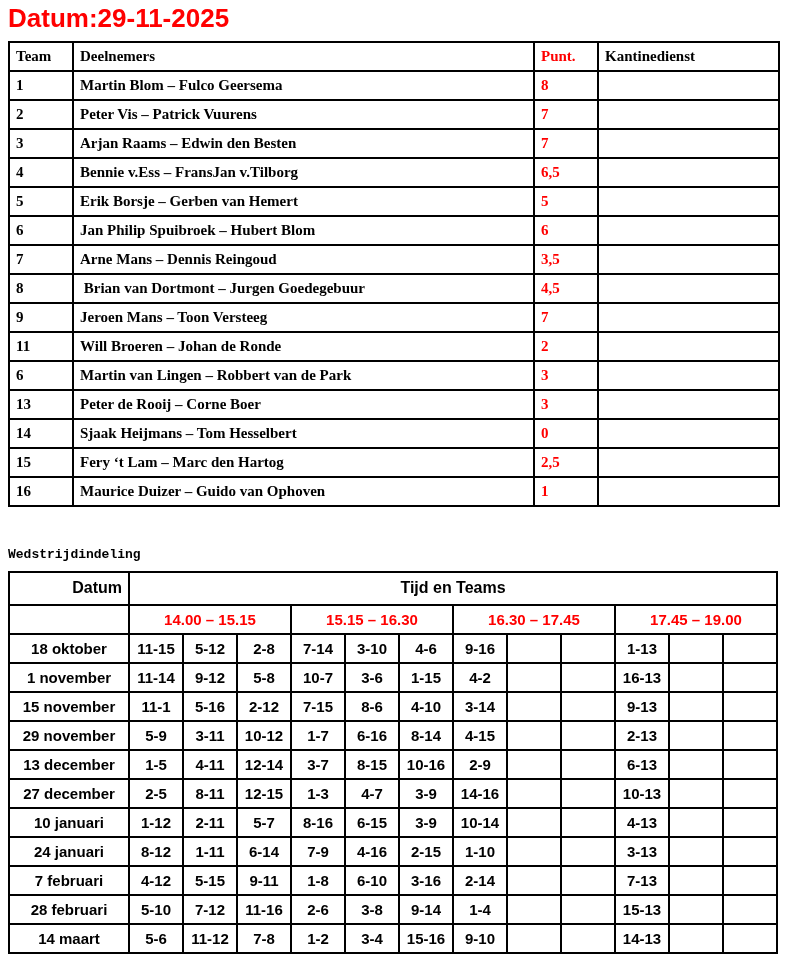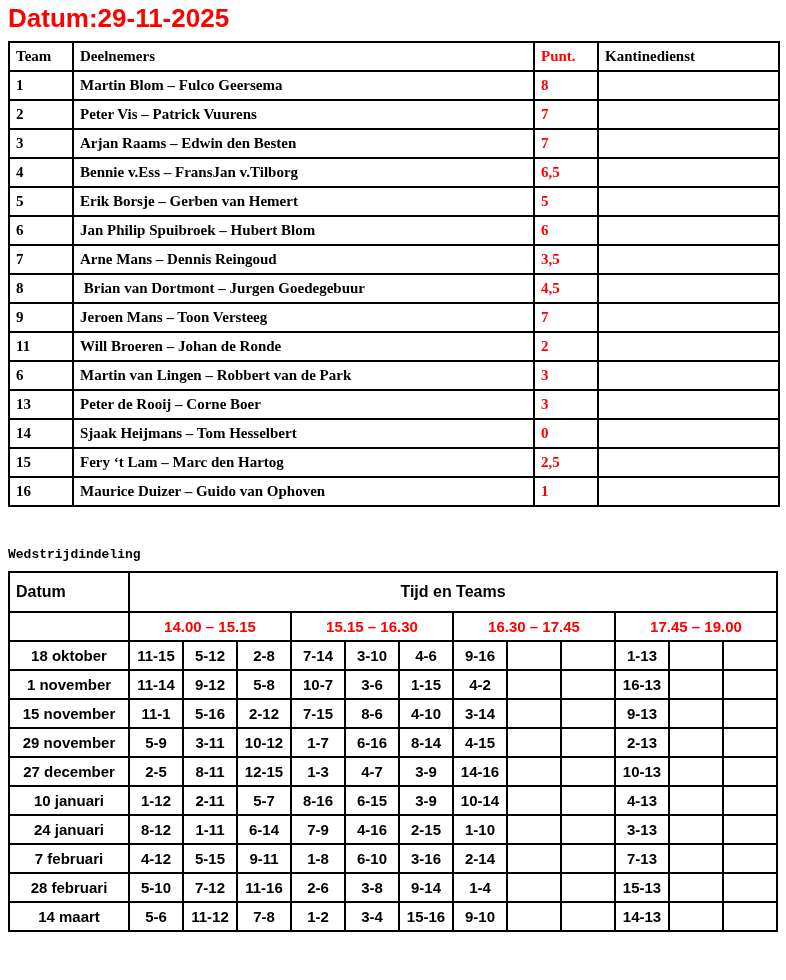--- a/index.html
+++ b/index.html
@@ -47,7 +47,7 @@
   table.schedule col.datum-col { width:120px; }
   table.schedule th, table.schedule td { height:29px; vertical-align:middle; }
   table.schedule th.tijd-header { text-align:center; font-size:16px; height:40px; }
-  table.schedule th.datum-header { text-align:left; font-size:16px; height:33px; }
+  table.schedule th.datum-header { text-align:right; font-size:16px; height:33px; }
   table.schedule th.timeslot { color:var(--accent); text-align:center; height:28px; padding:0 16px; }
   table.schedule td.datum { text-align:center; }
   table.schedule td.match { text-align:center; padding:0 1px; }

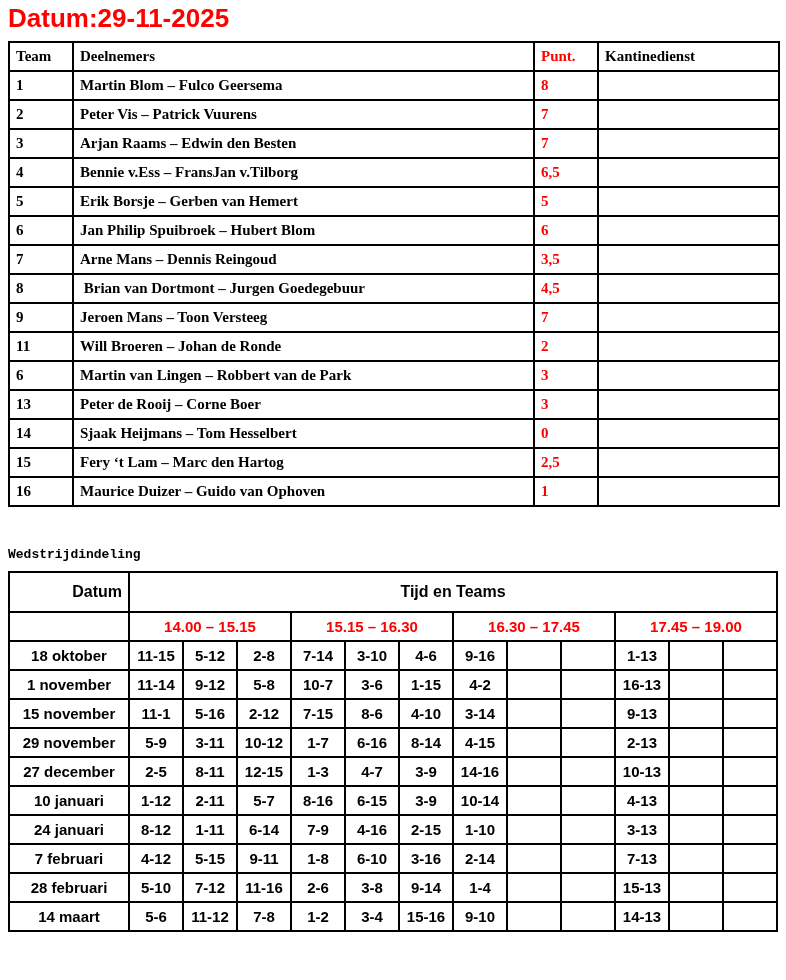--- a/index.html
+++ b/index.html
@@ -46,7 +46,7 @@
   table.schedule { width:770px; }
   table.schedule col.datum-col { width:120px; }
   table.schedule th, table.schedule td { height:29px; vertical-align:middle; }
-  table.schedule th.tijd-header { text-align:center; font-size:16px; height:40px; }
+  table.schedule th.tijd-header { text-align:center; font-size:16px; height:33px; }
   table.schedule th.datum-header { text-align:right; font-size:16px; height:33px; }
   table.schedule th.timeslot { color:var(--accent); text-align:center; height:28px; padding:0 16px; }
   table.schedule td.datum { text-align:center; }

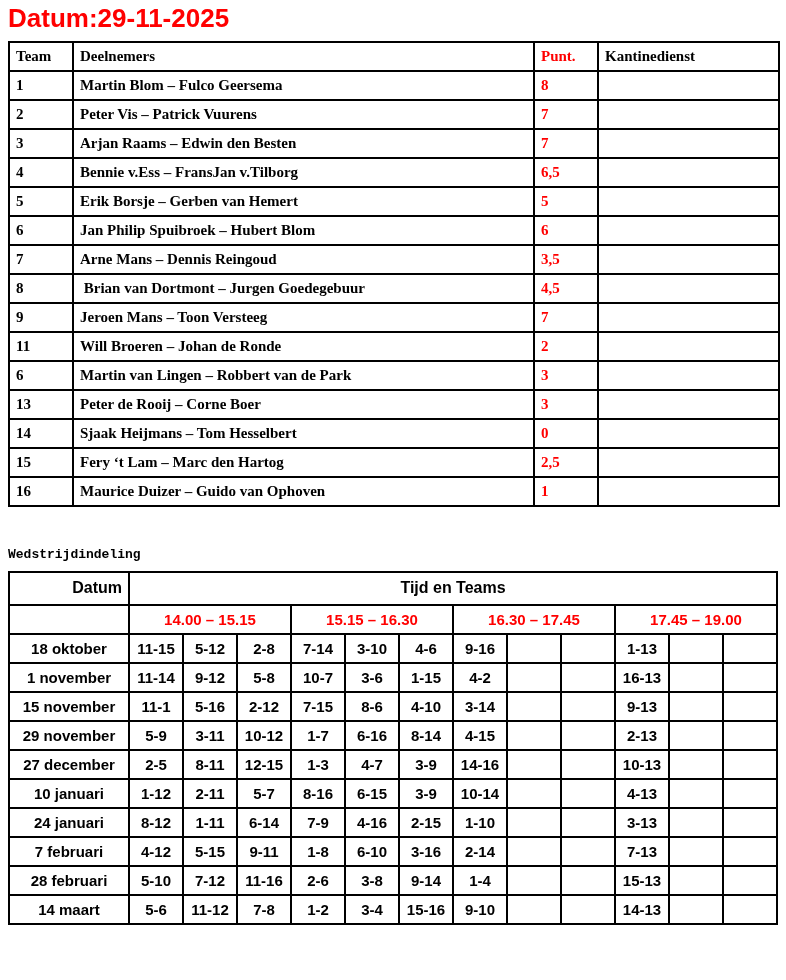--- a/index.html
+++ b/index.html
@@ -259,6 +259,21 @@
         <td class="match"></td>
       </tr>
       <tr>
+        <td class="datum">13 december</td>
+        <td class="match">1-5</td>
+        <td class="match">4-11</td>
+        <td class="match">12-14</td>
+        <td class="match">3-7</td>
+        <td class="match">8-15</td>
+        <td class="match">10-16</td>
+        <td class="match">2-9</td>
+        <td class="match"></td>
+        <td class="match"></td>
+        <td class="match">6-13</td>
+        <td class="match"></td>
+        <td class="match"></td>
+      </tr>
+      <tr>
         <td class="datum">27 december</td>
         <td class="match">2-5</td>
         <td class="match">8-11</td>

